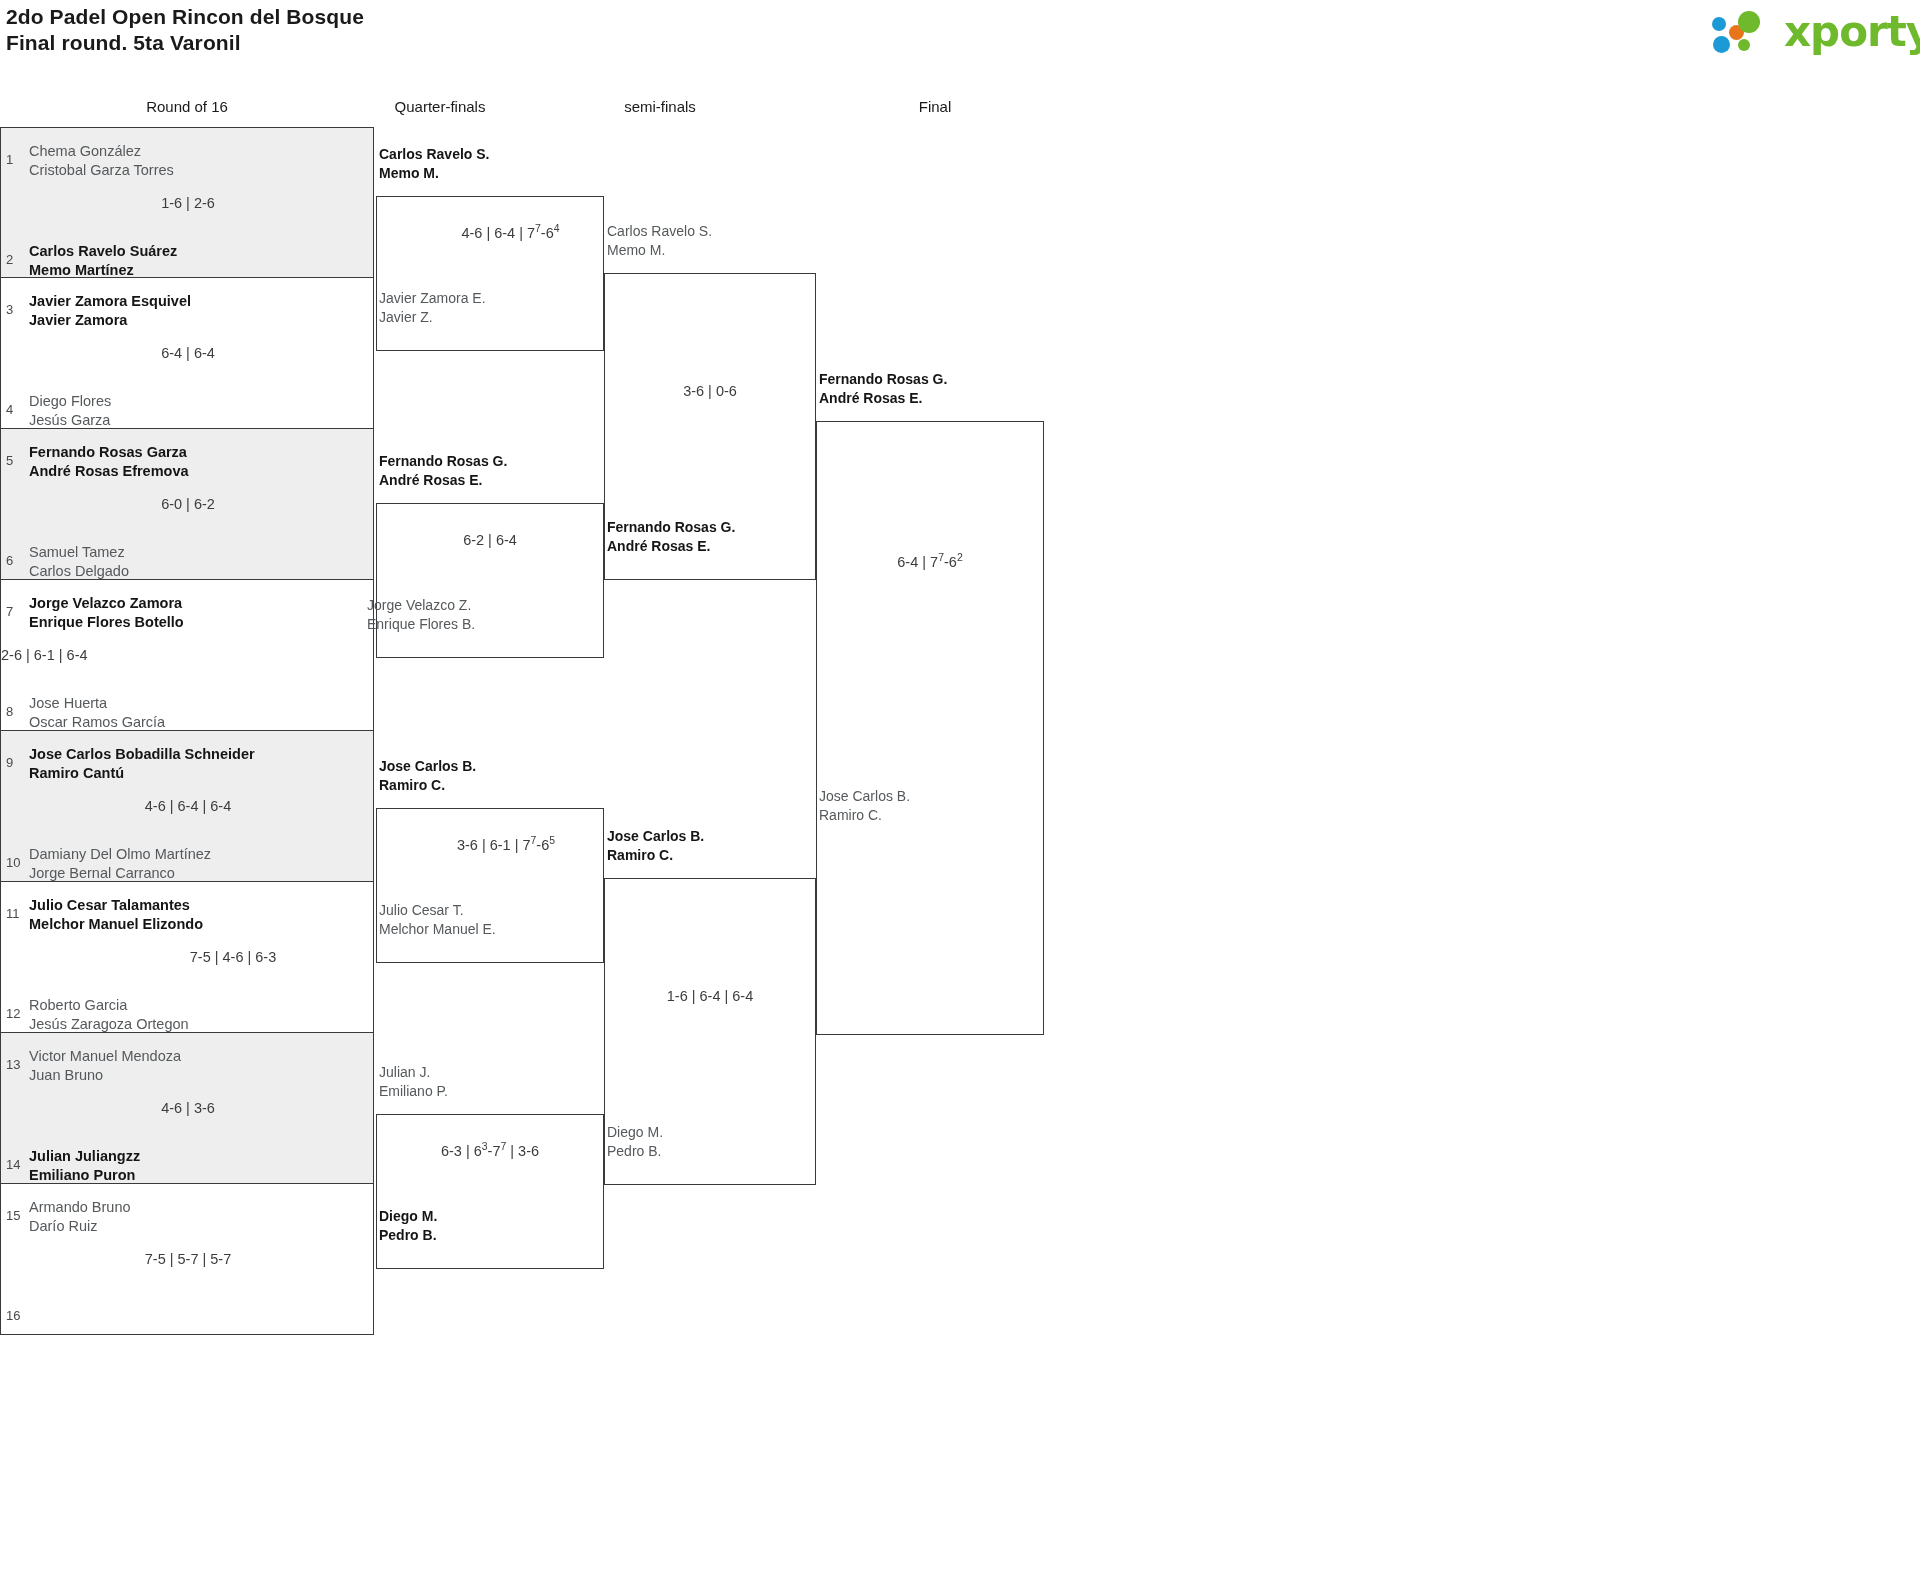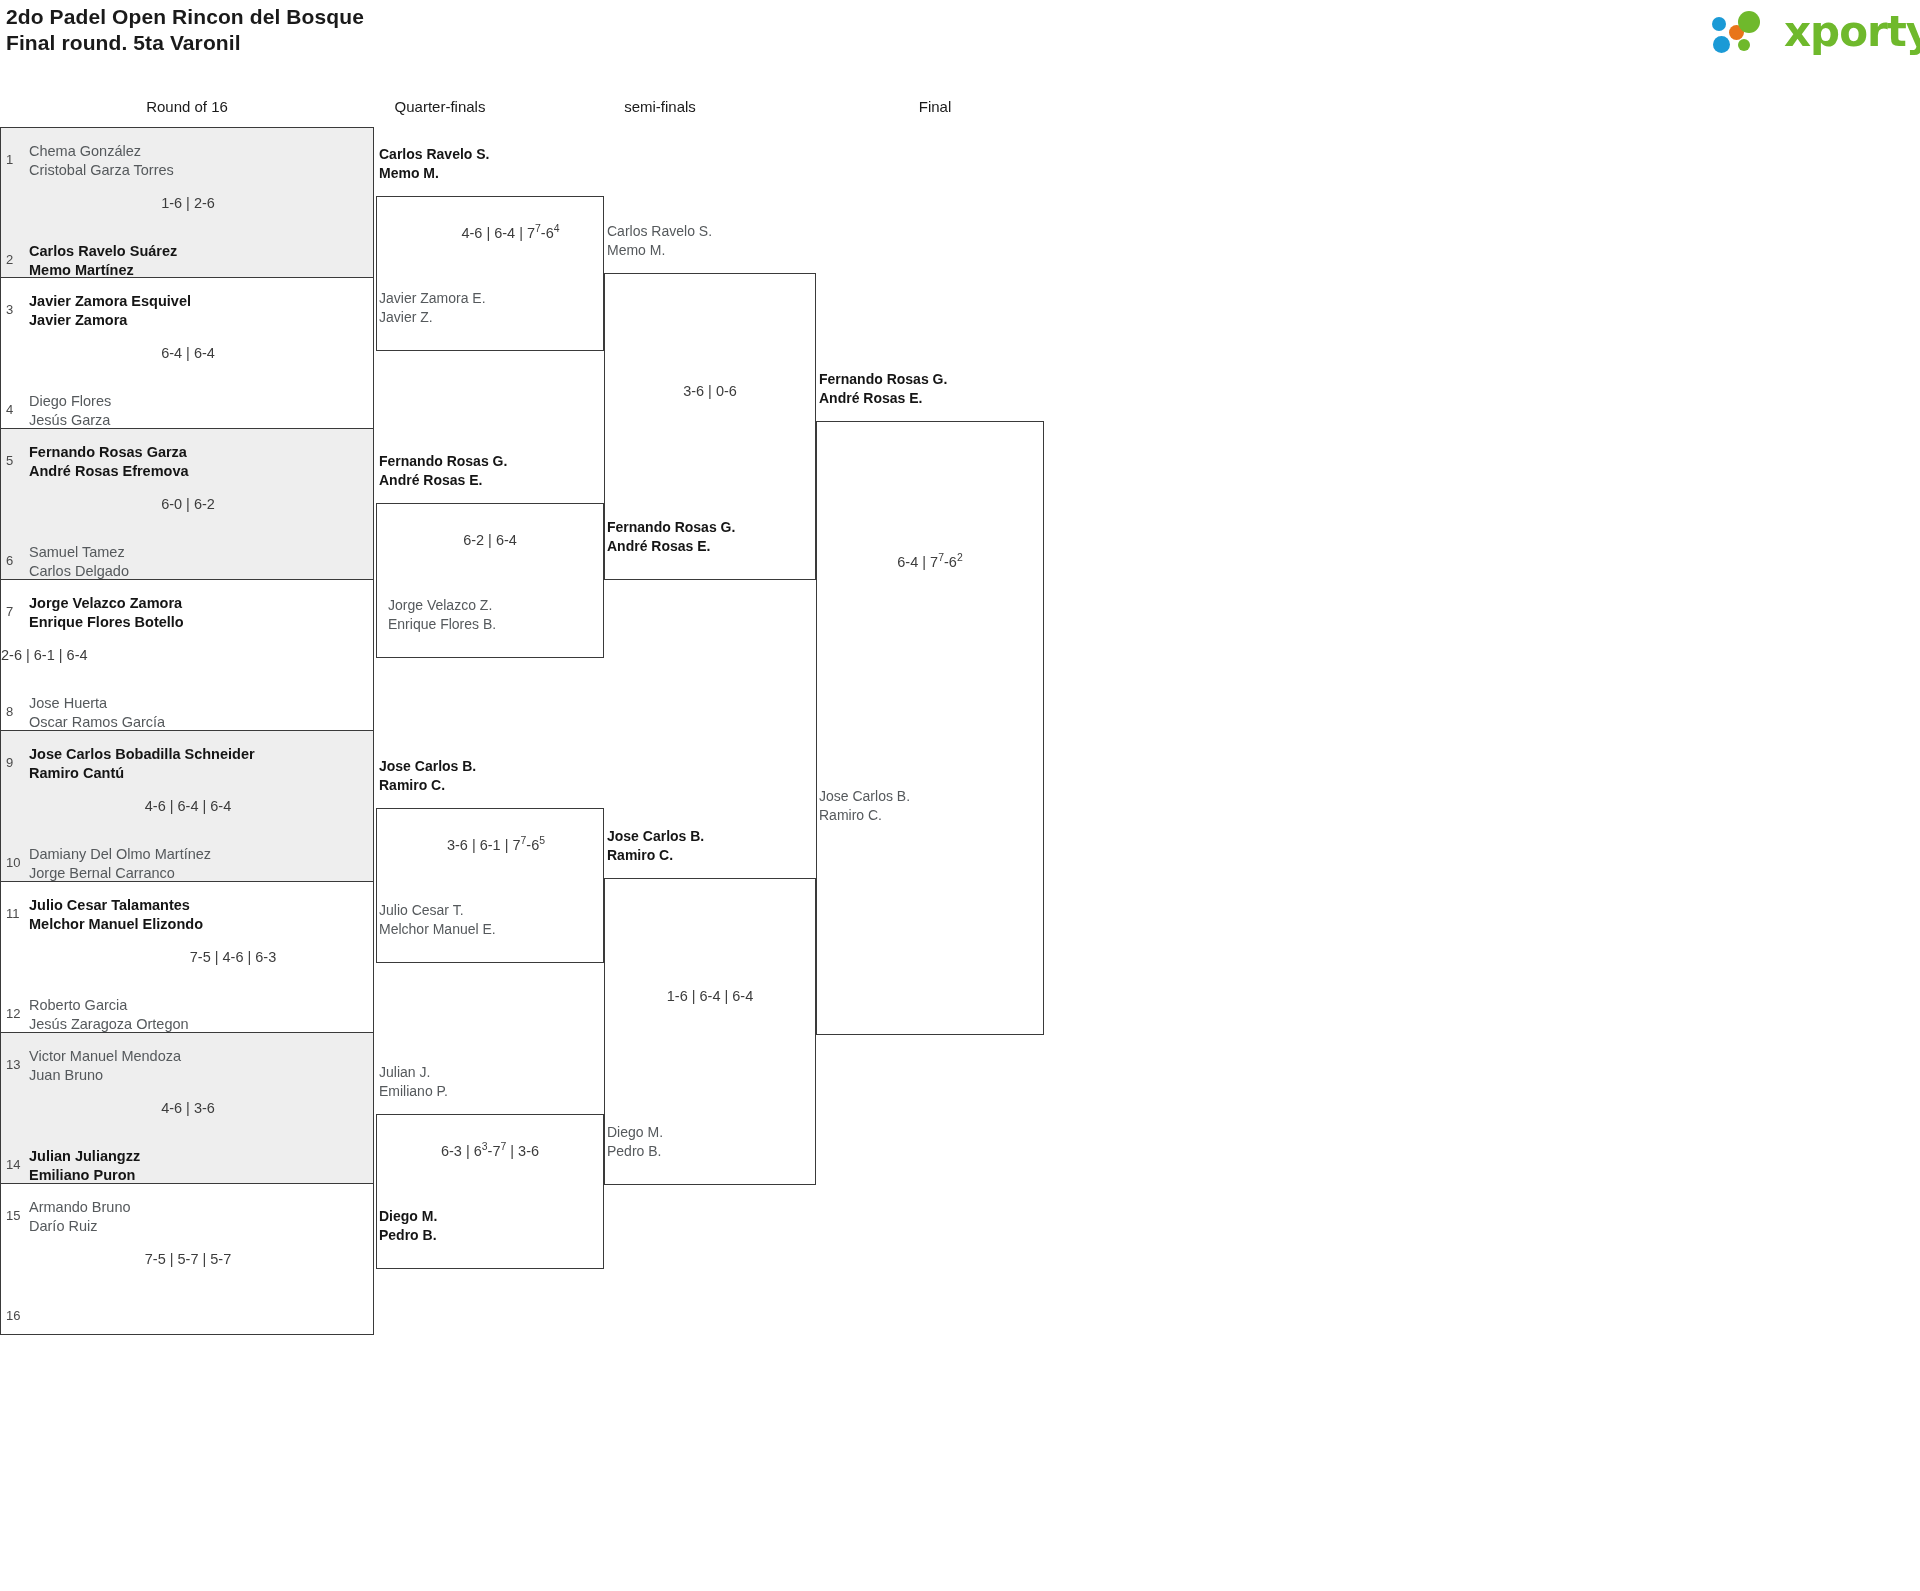--- a/index.html
+++ b/index.html
@@ -136,7 +136,7 @@
     <div class="nameblk win" style="left:379px;top:452px;"><span>Fernando Rosas G.</span><br><span>André Rosas E.</span></div>
     <div class="conn" style="left:376px;top:503px;width:228px;height:155px;"></div>
     <div class="score" style="left:376px;top:532px;width:228px;text-align:center;">6-2&nbsp;|&nbsp;6-4</div>
-    <div class="nameblk" style="left:388px;top:596px;"><span>Jorge Velazco Z.</span><br><span>Enrique Flores B.</span></div>
+    <div class="nameblk" style="left:367px;top:596px;"><span>Jorge Velazco Z.</span><br><span>Enrique Flores B.</span></div>
     <div class="nameblk win" style="left:379px;top:757px;"><span>Jose Carlos B.</span><br><span>Ramiro C.</span></div>
     <div class="conn" style="left:376px;top:808px;width:228px;height:155px;"></div>
     <div class="score" style="left:376px;top:837px;width:240px;text-align:center;">3-6&nbsp;|&nbsp;6-1&nbsp;|&nbsp;7<sup>7</sup>-6<sup>5</sup></div>

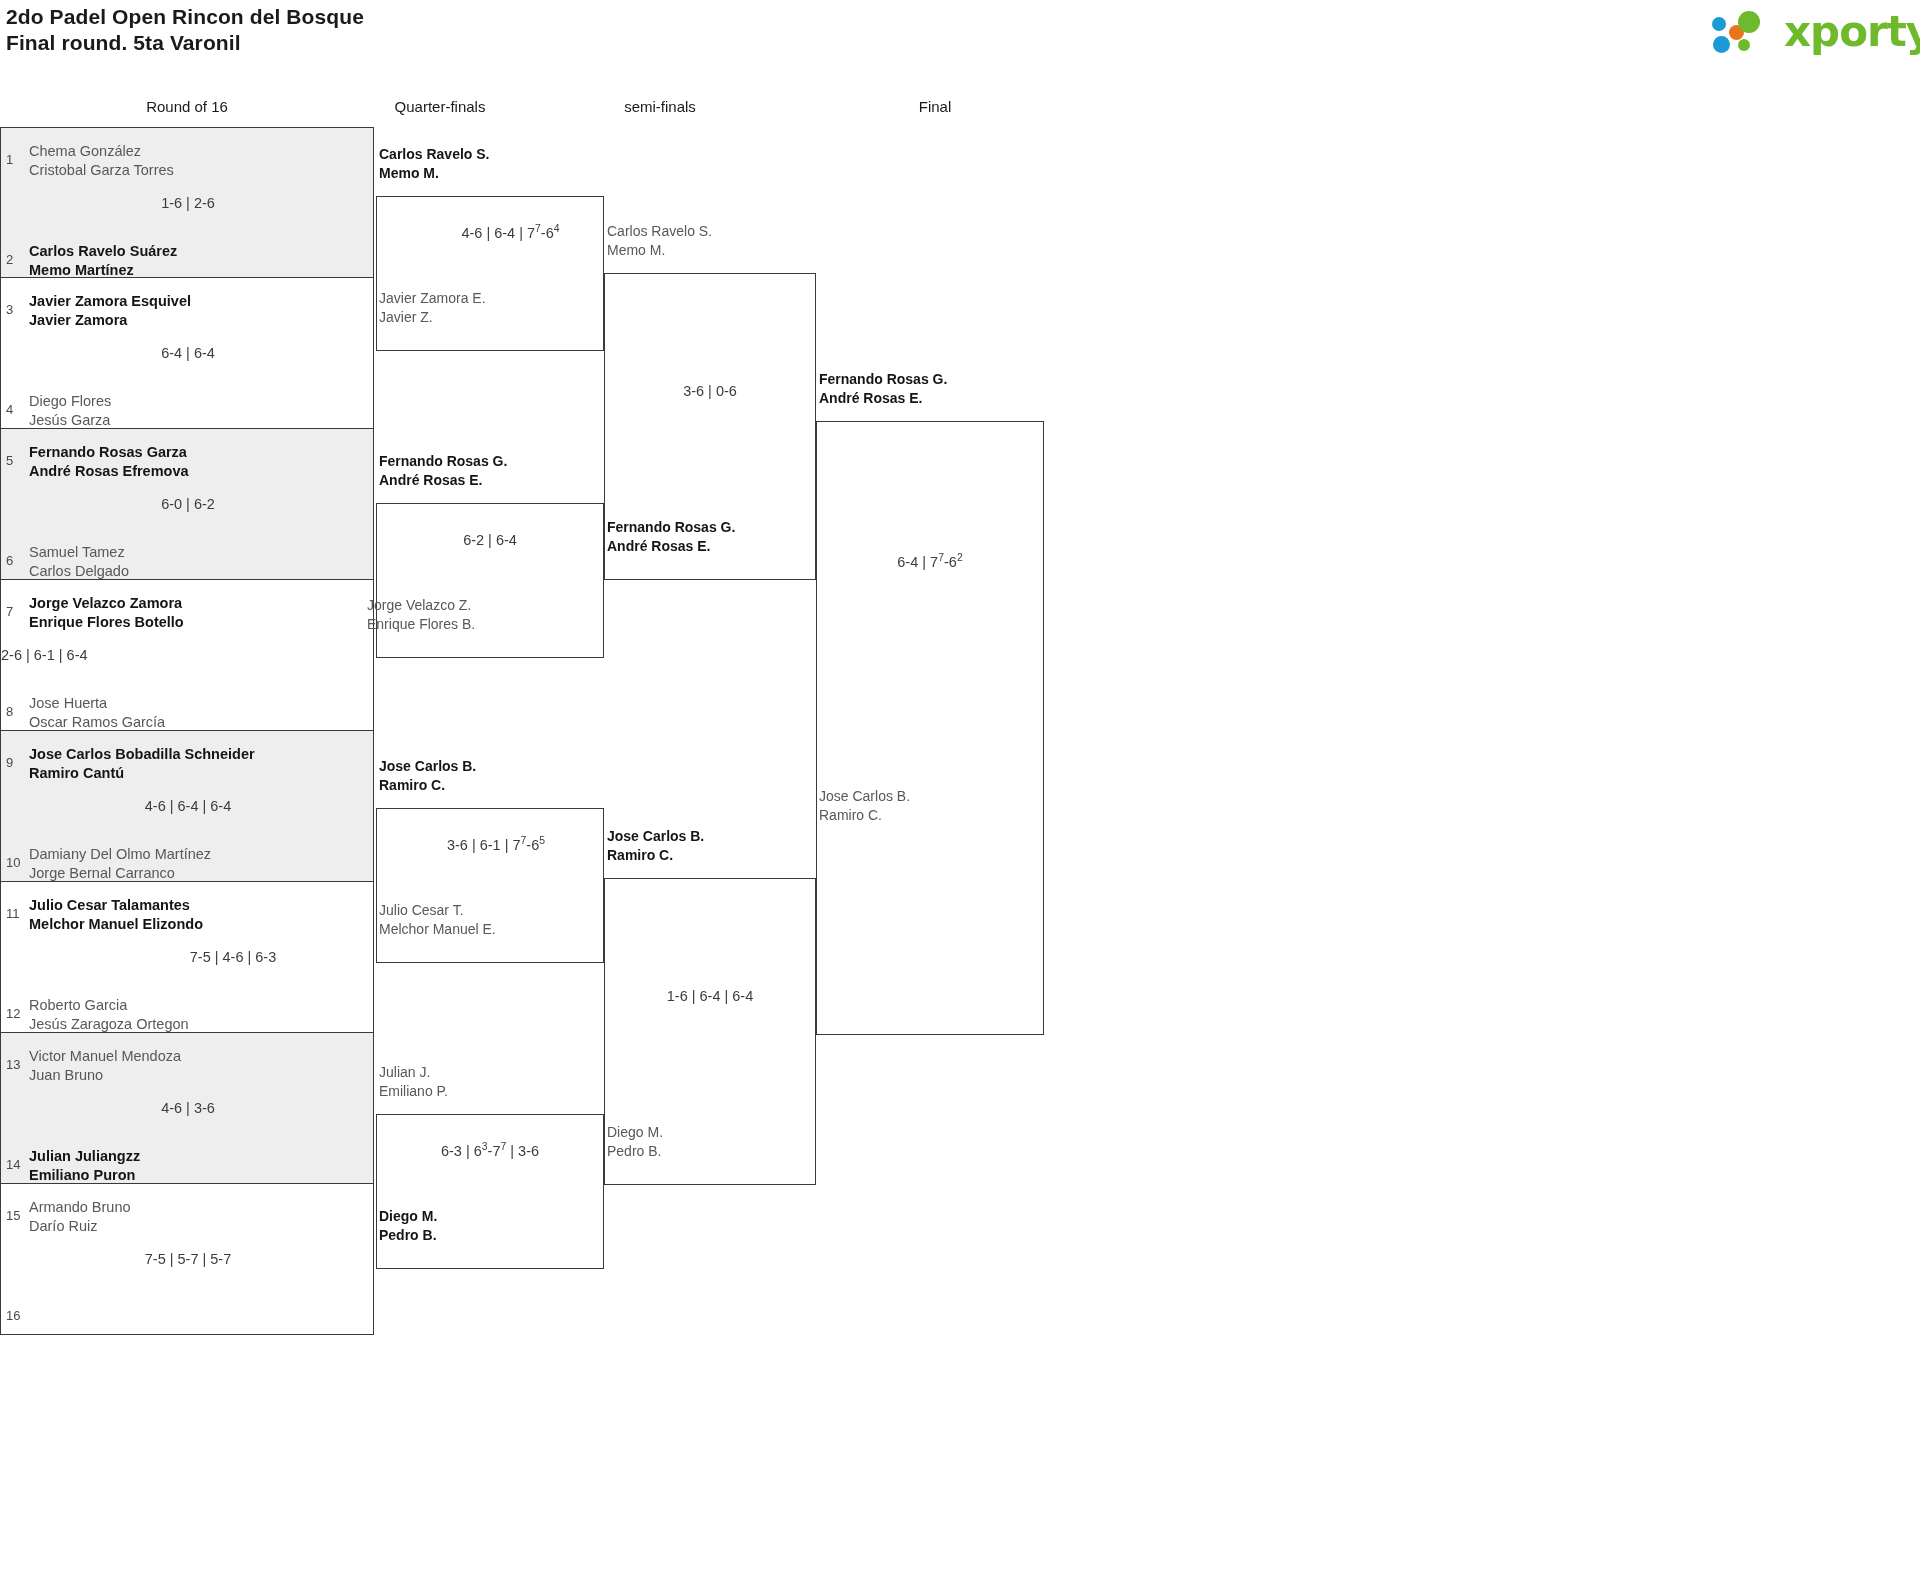--- a/index.html
+++ b/index.html
@@ -139,7 +139,7 @@
     <div class="nameblk" style="left:367px;top:596px;"><span>Jorge Velazco Z.</span><br><span>Enrique Flores B.</span></div>
     <div class="nameblk win" style="left:379px;top:757px;"><span>Jose Carlos B.</span><br><span>Ramiro C.</span></div>
     <div class="conn" style="left:376px;top:808px;width:228px;height:155px;"></div>
-    <div class="score" style="left:376px;top:837px;width:240px;text-align:center;">3-6&nbsp;|&nbsp;6-1&nbsp;|&nbsp;7<sup>7</sup>-6<sup>5</sup></div>
+    <div class="score" style="left:376px;top:837px;width:240px;text-align:center;padding-left:10px;">3-6&nbsp;|&nbsp;6-1&nbsp;|&nbsp;7<sup>7</sup>-6<sup>5</sup></div>
     <div class="nameblk" style="left:379px;top:901px;"><span>Julio Cesar T.</span><br><span>Melchor Manuel E.</span></div>
     <div class="nameblk" style="left:379px;top:1063px;"><span>Julian J.</span><br><span>Emiliano P.</span></div>
     <div class="conn" style="left:376px;top:1114px;width:228px;height:155px;"></div>

